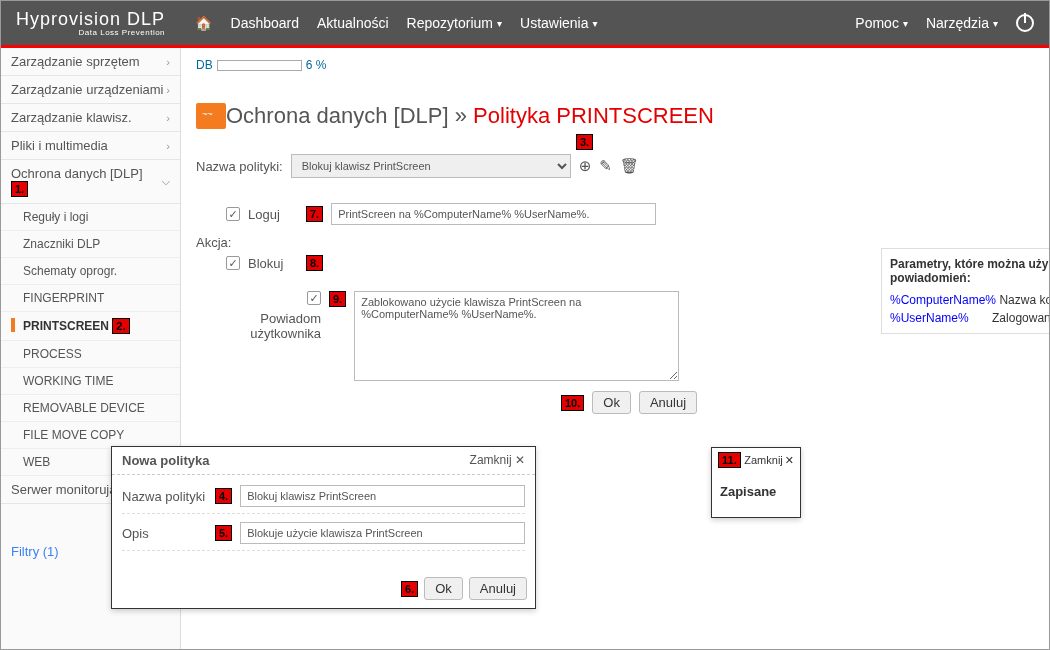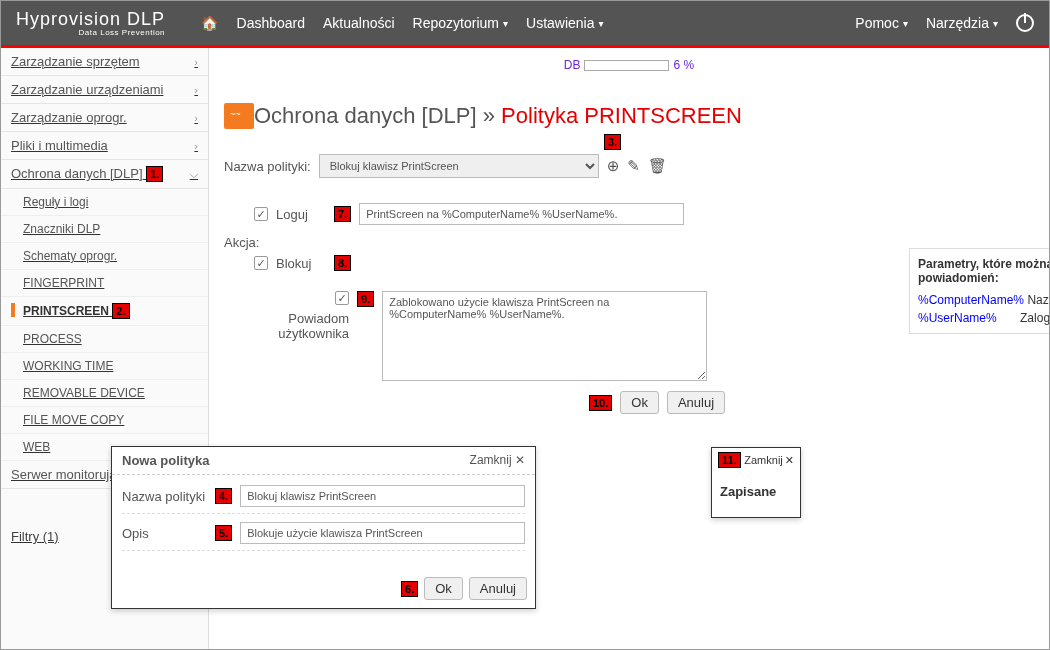--- a/index.html
+++ b/index.html
@@ -4,7 +4,7 @@
 <style>
 * { box-sizing: border-box; margin: 0; padding: 0; }
 body { font-family: Arial, sans-serif; font-size: 13px; color: #333; background: #fff; width: 1050px; height: 650px; border: 1px solid #999; position: relative; overflow: hidden; }
-.navbar { background: #545454; height: 44px; display: flex; align-items: center; padding: 0 15px; color: #fff; gap: 6px; }
+.navbar { background: #545454; height: 44px; display: flex; align-items: center; padding: 0 15px; color: #fff; }
 .logo { font-size: 18px; letter-spacing: 1px; }
 .logo .sub { font-size: 8px; display: block; text-align: right; letter-spacing: 0.5px; margin-top: -2px; }
 .nav-links { display: flex; gap: 18px; margin-left: 30px; }

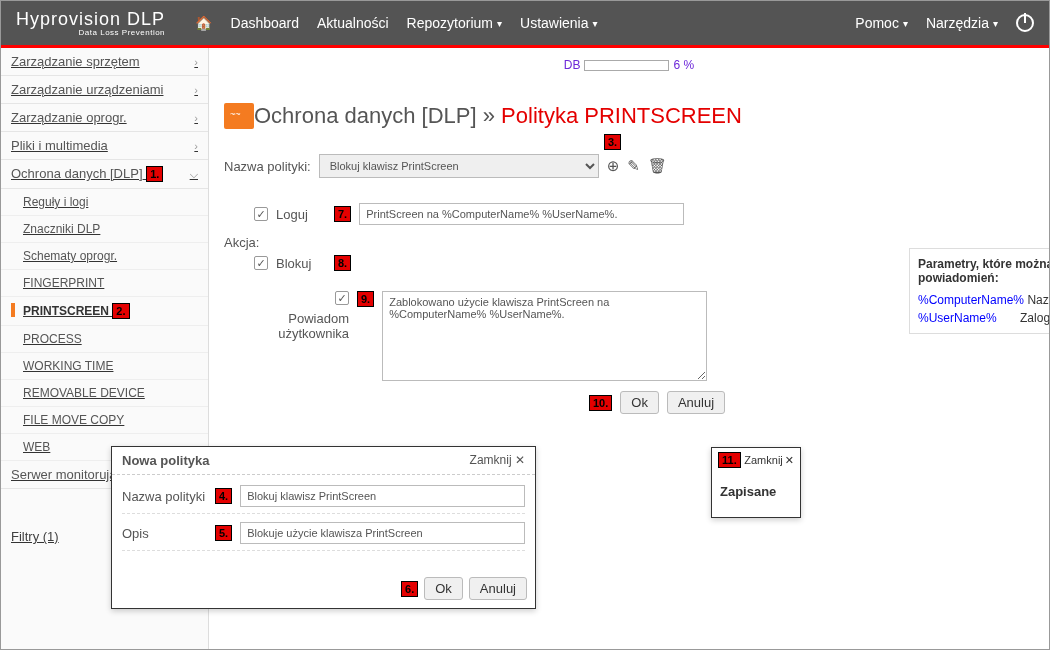--- a/index.html
+++ b/index.html
@@ -16,7 +16,7 @@
 .power-icon::after { content: ''; position: absolute; top: -3px; left: 6px; width: 2px; height: 10px; background: #fff; }
 .redbar { height: 3px; background: #f00; }
 .layout { display: flex; height: calc(100% - 47px); }
-.sidebar { width: 208px; border-right: 1px solid #ddd; background: #fafafa; position: relative; text-decoration: underline; }
+.sidebar { width: 180px; border-right: 1px solid #ddd; background: #fafafa; position: relative; }
 .side-group { display: flex; justify-content: space-between; align-items: center; padding: 6px 10px; border-bottom: 1px solid #e5e5e5; color: #555; cursor: pointer; }
 .side-group .chev-r { color: #999; font-size: 11px; }
 .side-sub { padding: 6px 10px 6px 22px; border-bottom: 1px solid #eee; color: #555; cursor: pointer; font-size: 12px; }

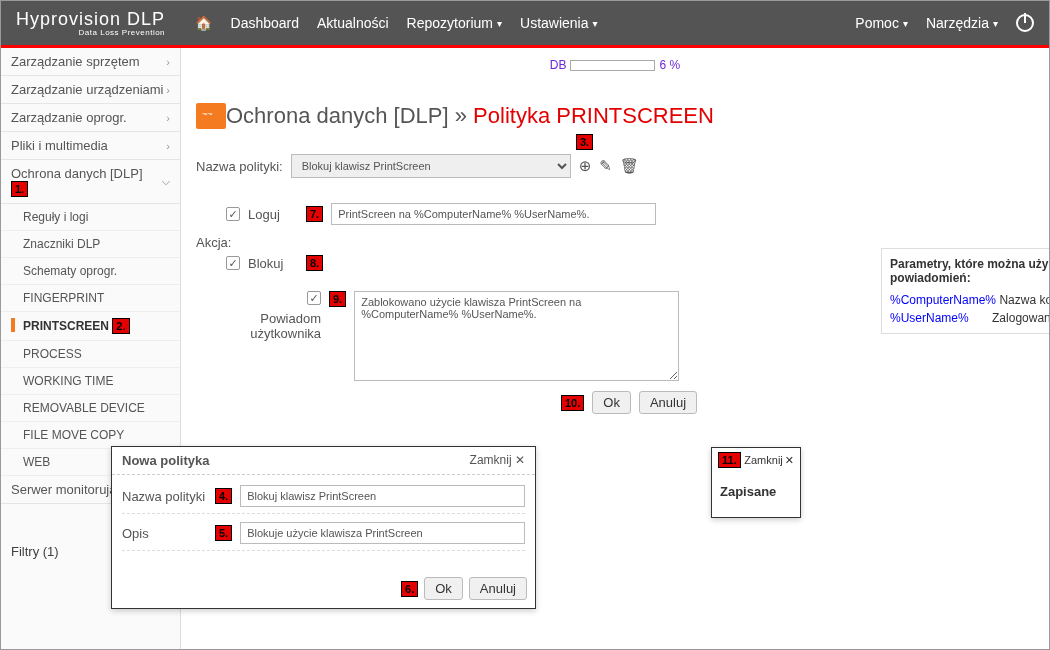--- a/index.html
+++ b/index.html
@@ -24,7 +24,7 @@
 .orange-bar { position: absolute; left: 10px; width: 4px; height: 14px; background: #f47b20; }
 .annot { display: inline-block; background: #e40000; border: 1px solid #000; color: #000; font-weight: bold; font-size: 11px; padding: 0 3px; line-height: 14px; }
 .main { flex: 1; padding: 10px 15px; position: relative; overflow: hidden; }
-.db-row { text-align: center; font-size: 12px; color: #6d28d9; }
+.db-row { text-align: left; font-size: 12px; color: #0369a1; }
 .db-bar { display: inline-block; width: 85px; height: 11px; border: 1px solid #aaa; margin: 0 4px; vertical-align: middle; background: #fff; }
 .title-row { display: flex; align-items: flex-end; gap: 0; margin-top: 31px; }
 .title-icon { width: 30px; height: 26px; background: #f47b20; border-radius: 2px; position: relative; }

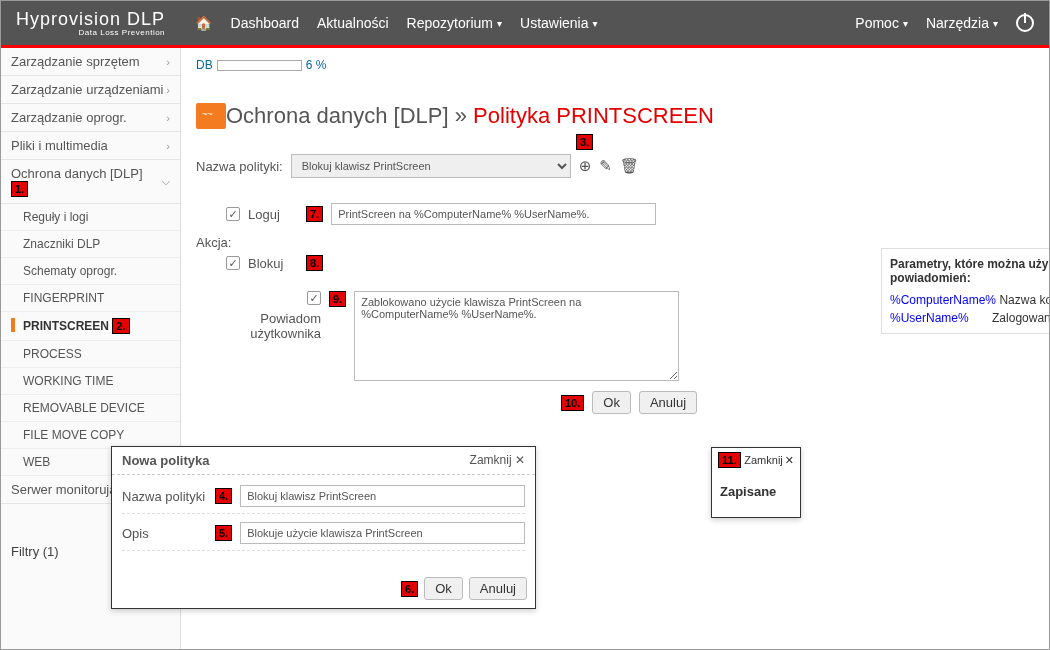--- a/index.html
+++ b/index.html
@@ -95,7 +95,7 @@
         <span class="chev-r">›</span>
       </div>
     <div class="side-group">
-        <span>Zarządzanie oprogr.</span>
+        <span>Zarządzanie klawisz.</span>
         <span class="chev-r">›</span>
       </div>
     <div class="side-group">

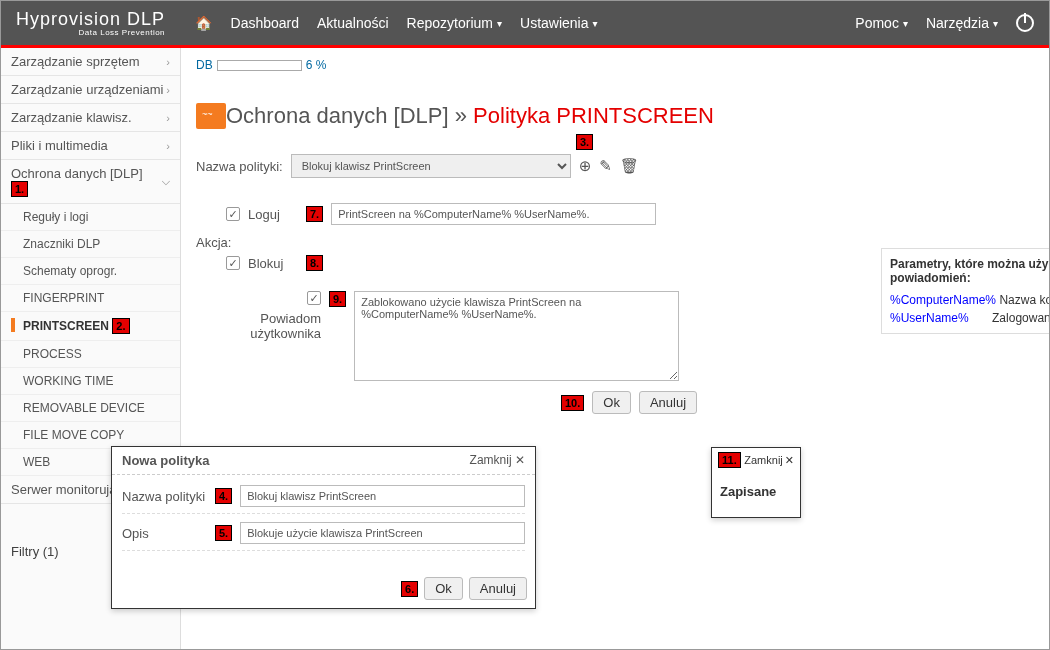--- a/index.html
+++ b/index.html
@@ -121,7 +121,7 @@
         <span class="chev-r">›</span>
       </div>
     <div class="filters">
-      <div style="color:#404040;">Filtry (1)</div>
+      <div style="color:#3b82f6;">Filtry (1)</div>
     </div>
   </div>
 

